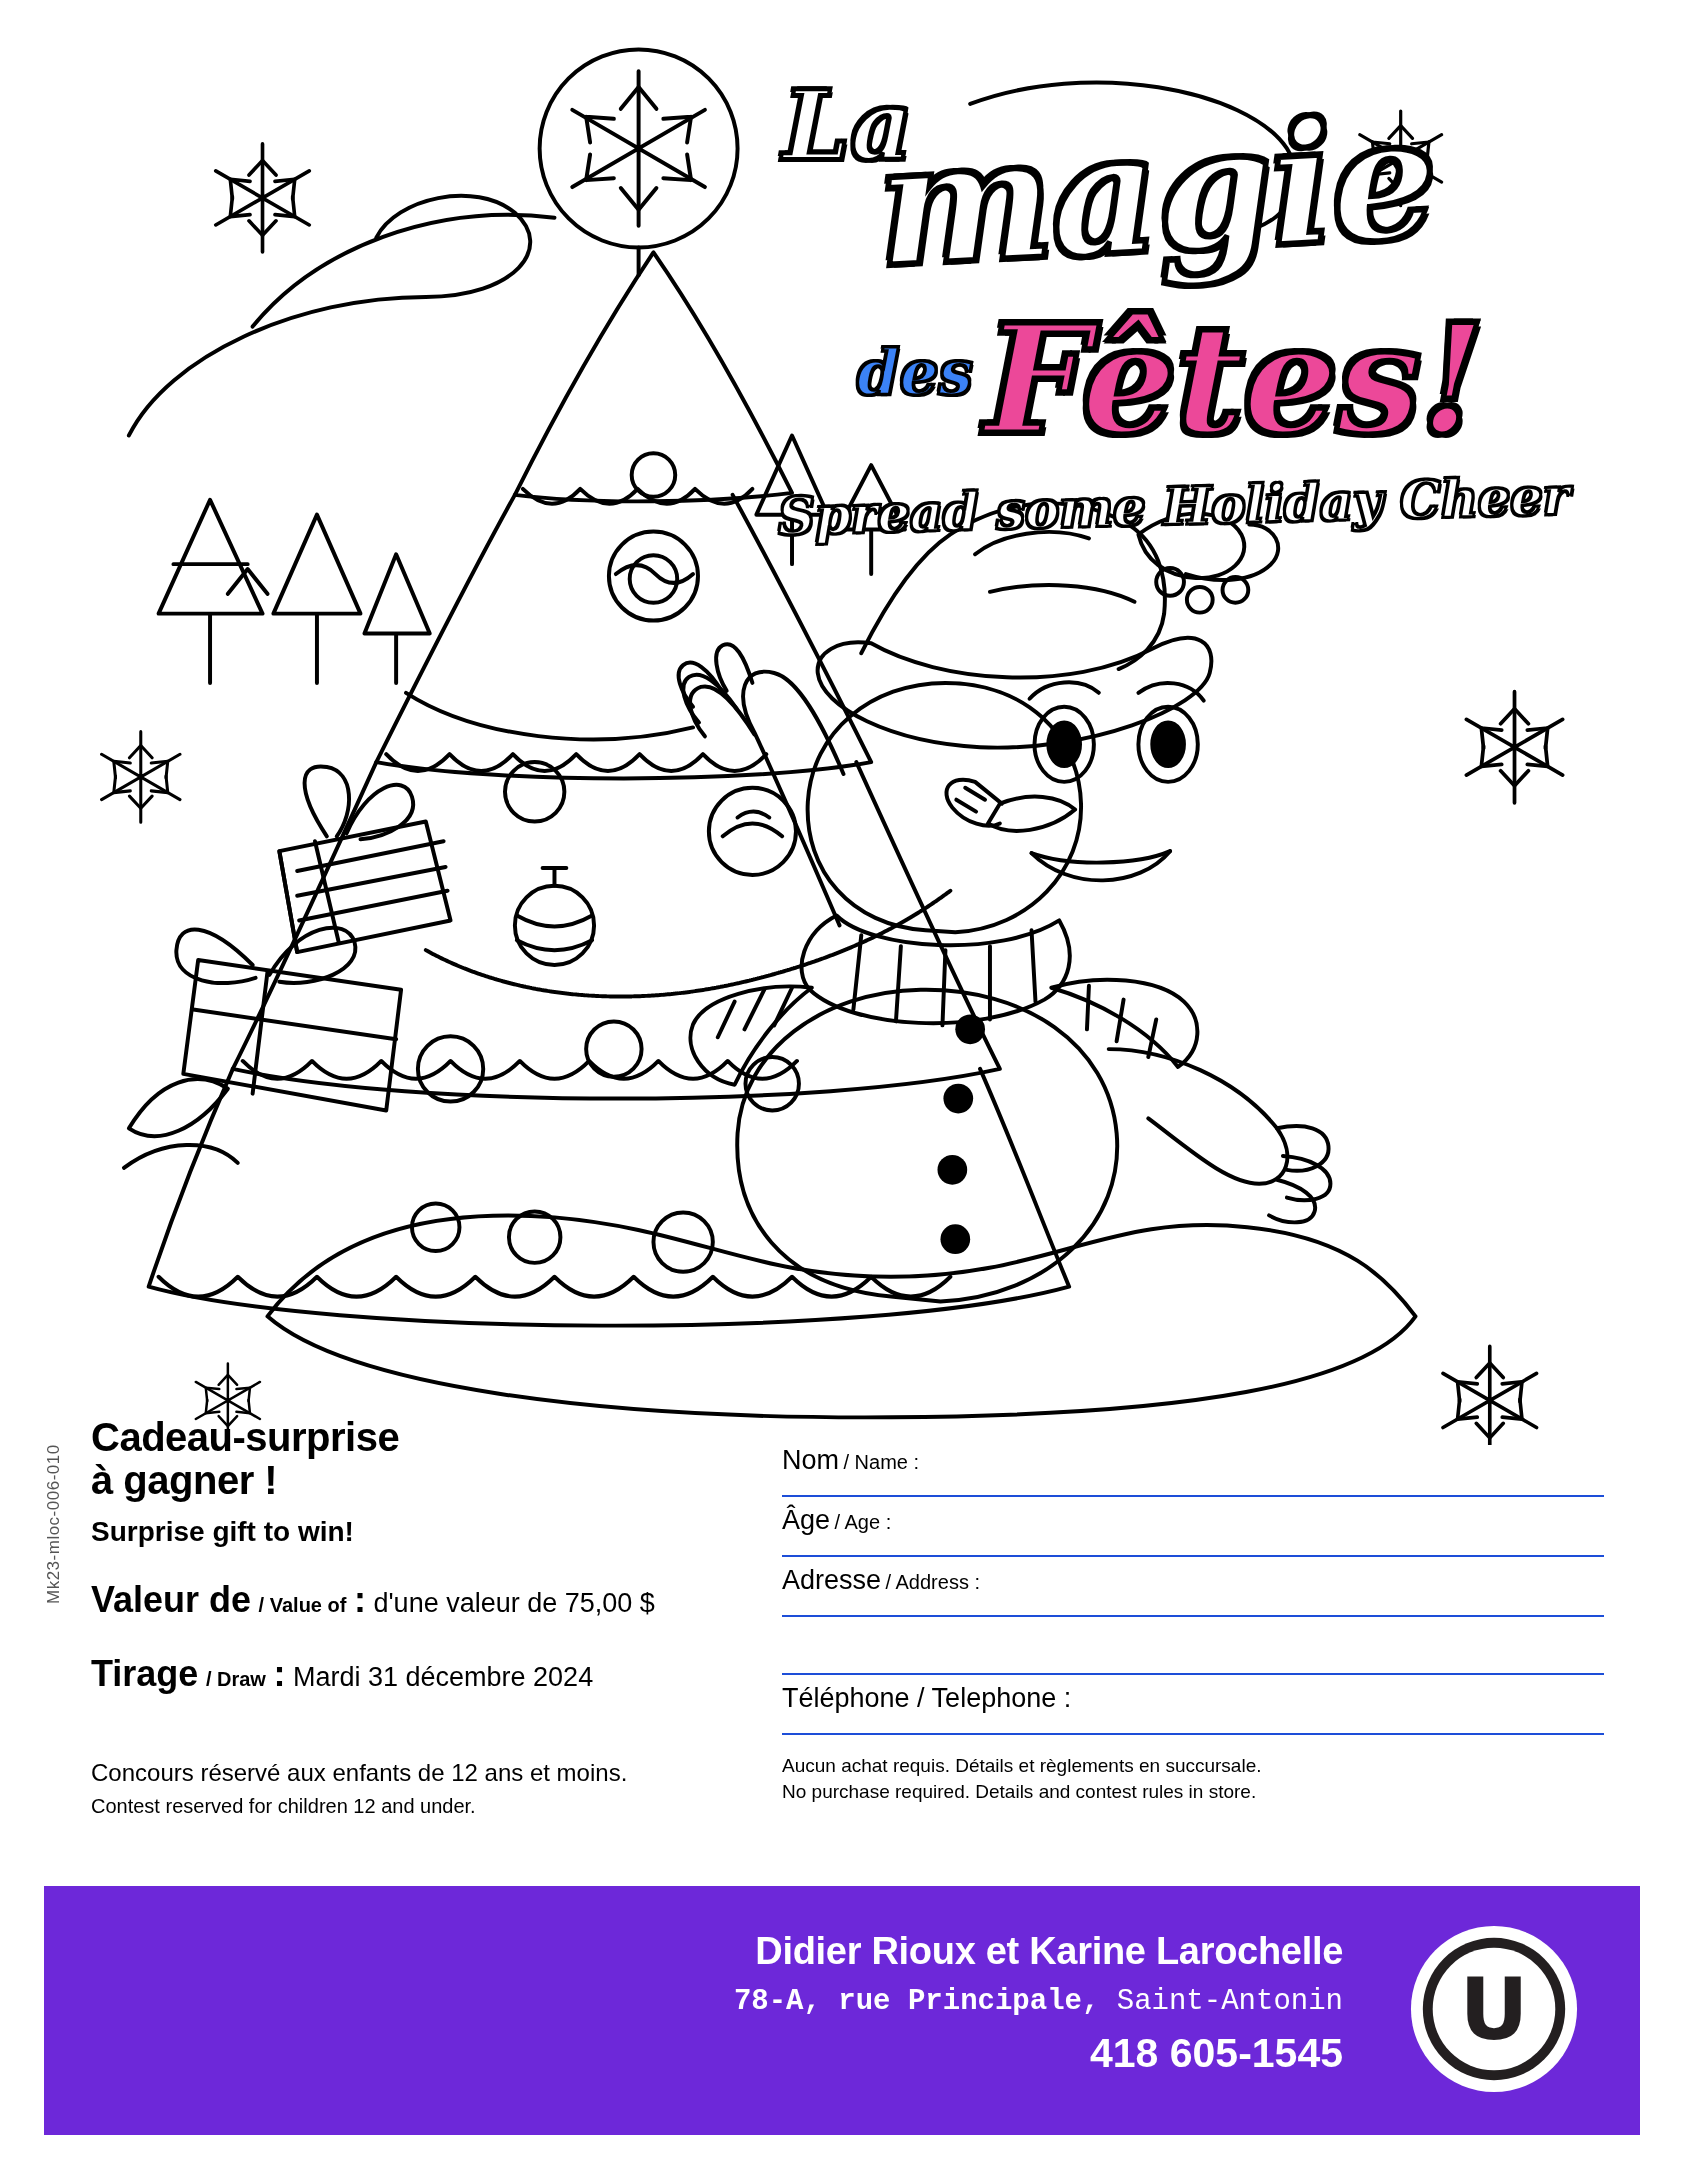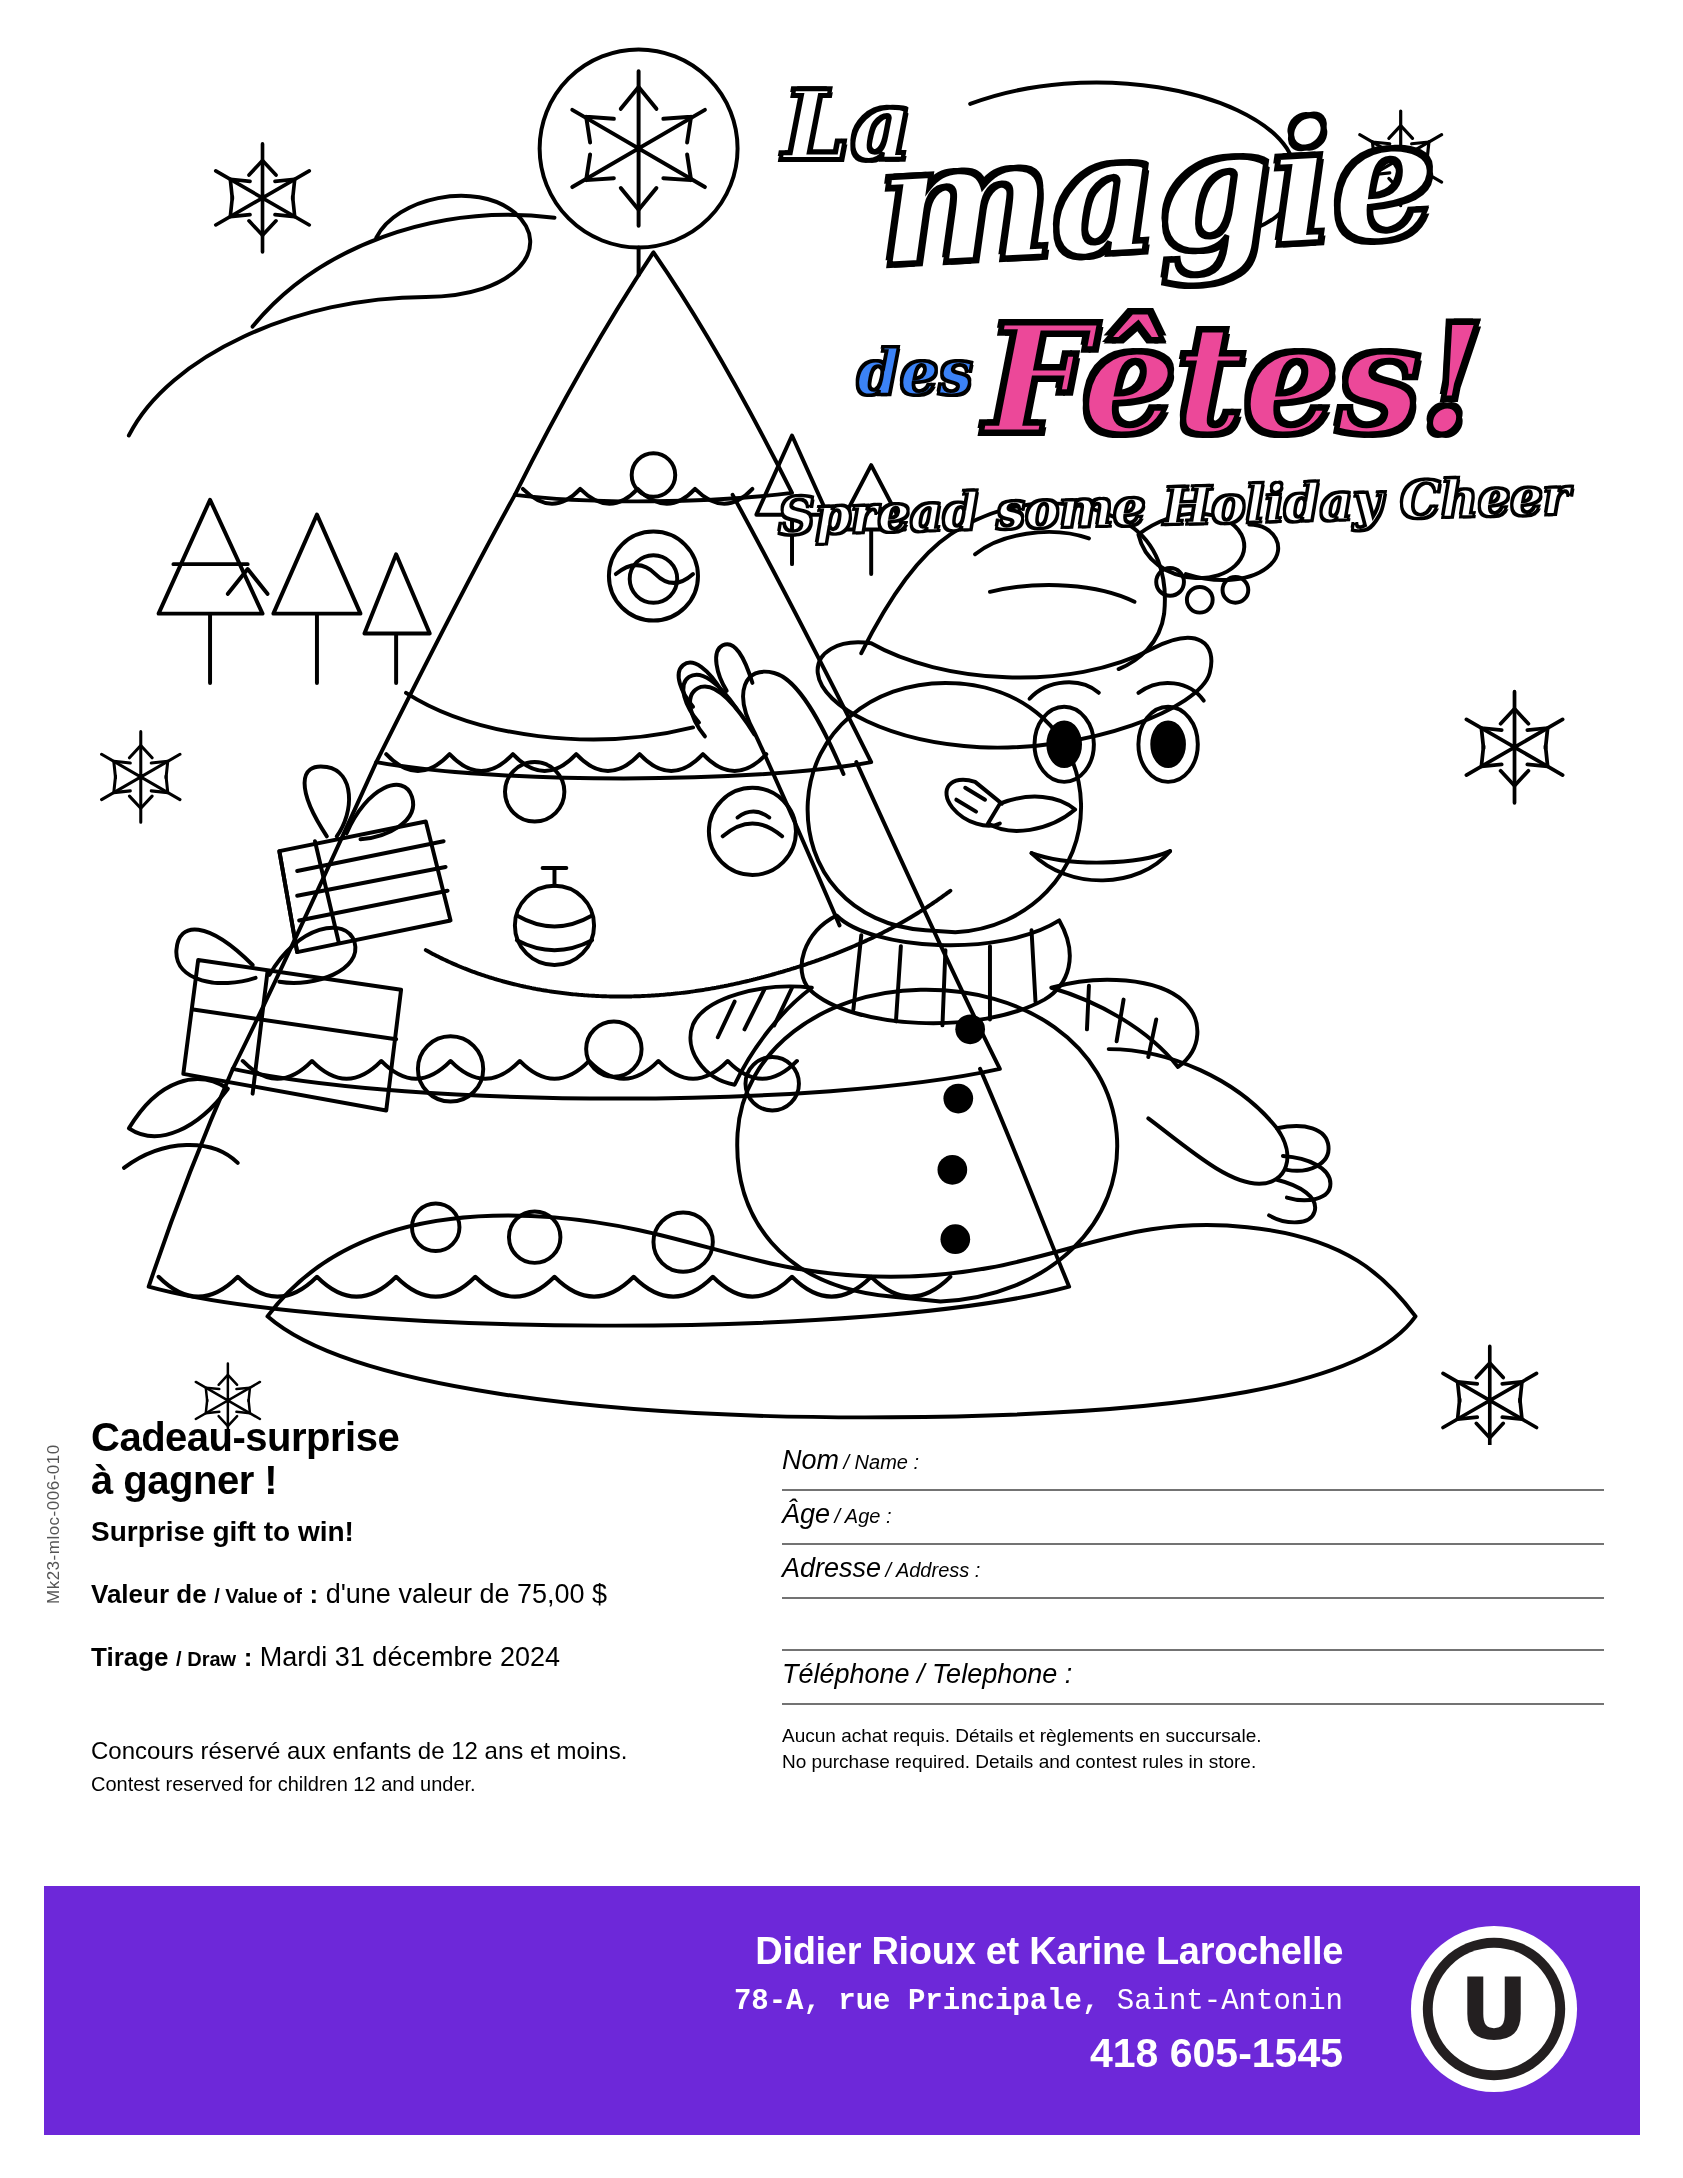--- a/index.html
+++ b/index.html
@@ -194,10 +194,9 @@
   .field {
     position: relative;
     margin-bottom: 8px;
-    padding-bottom: 0;
-    border-bottom: 2px solid #737373;
+    padding-bottom: 6px;
+    border-bottom: 2px solid #1d4ed8;
     height: 44px;
-    font-style: italic;
   }
   .field.blank { height: 42px; }
   .field-label-fr {

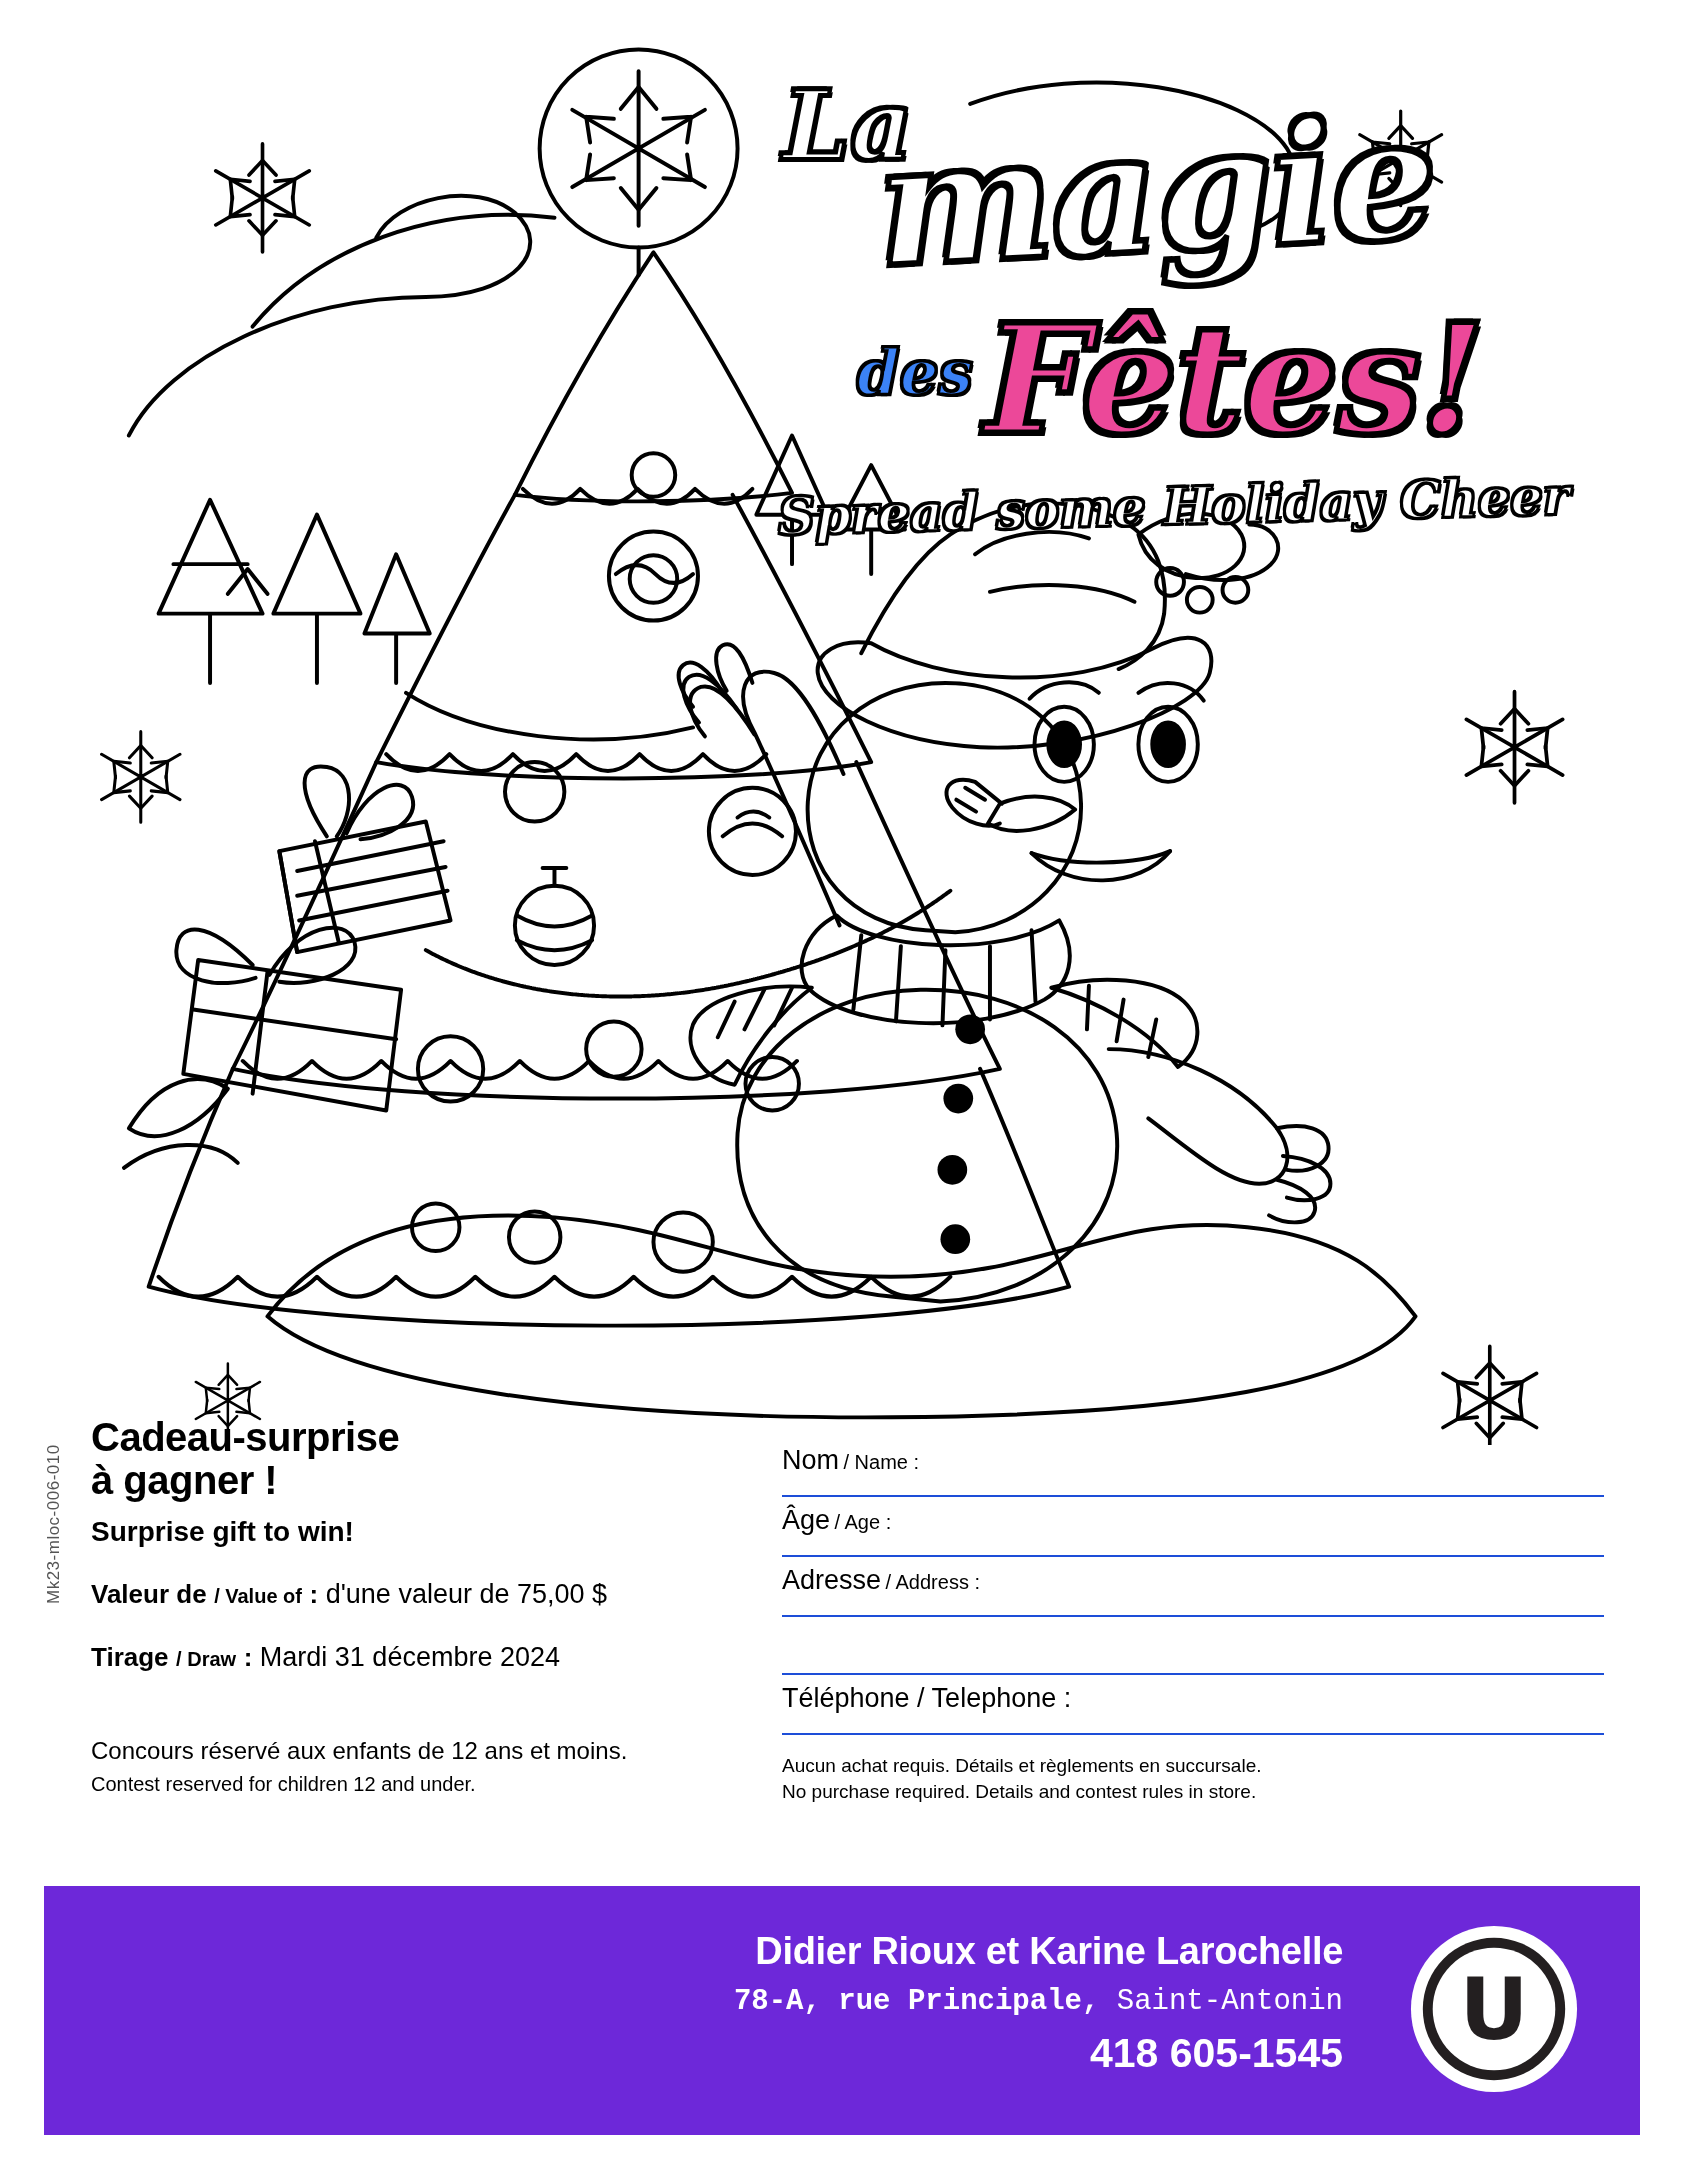--- a/index.html
+++ b/index.html
@@ -147,7 +147,7 @@
   }
   .kv-label-fr {
     font-weight: bold;
-    font-size: 26px;
+    font-size: 36px;
     text-align: center;
   }
   .kv-label-en {

